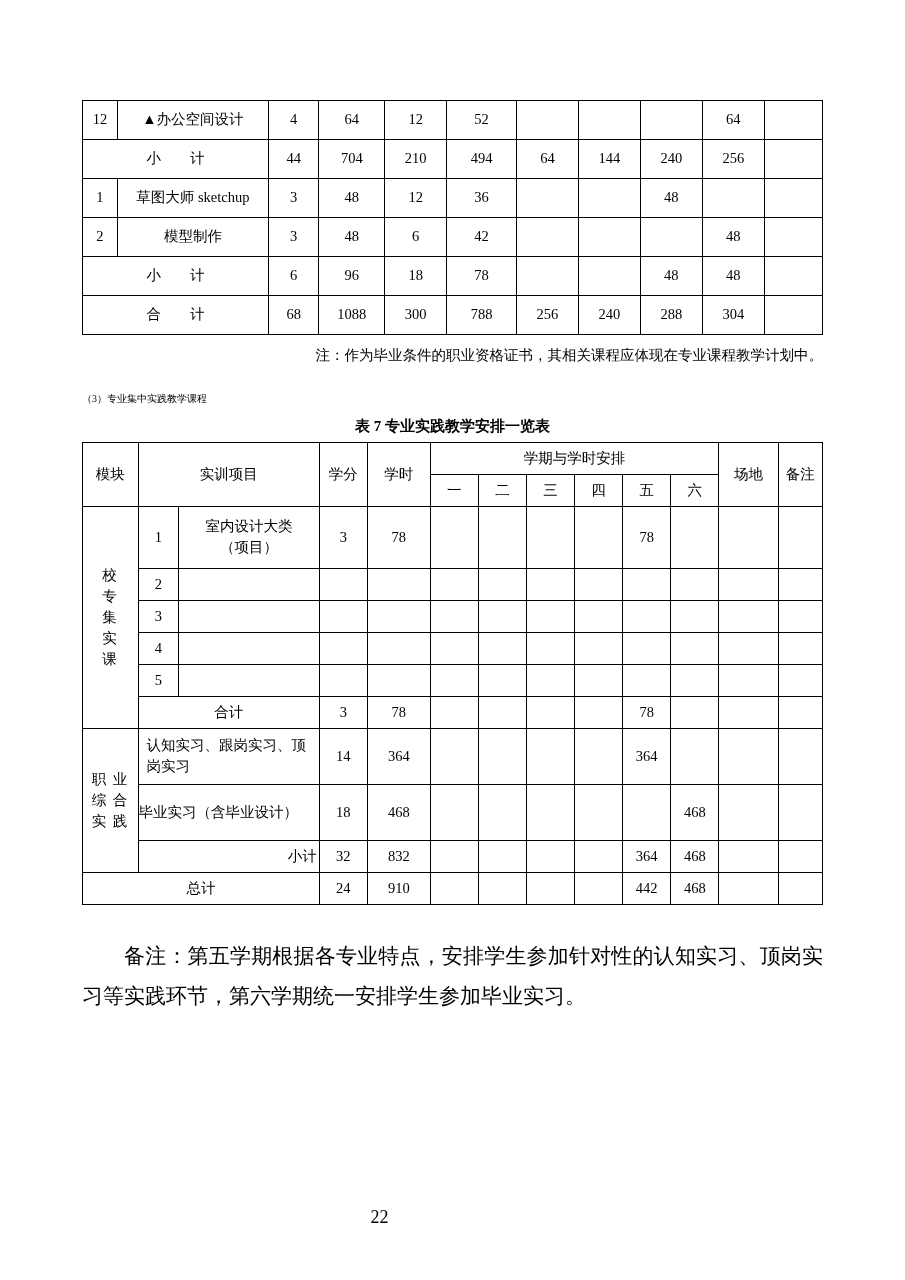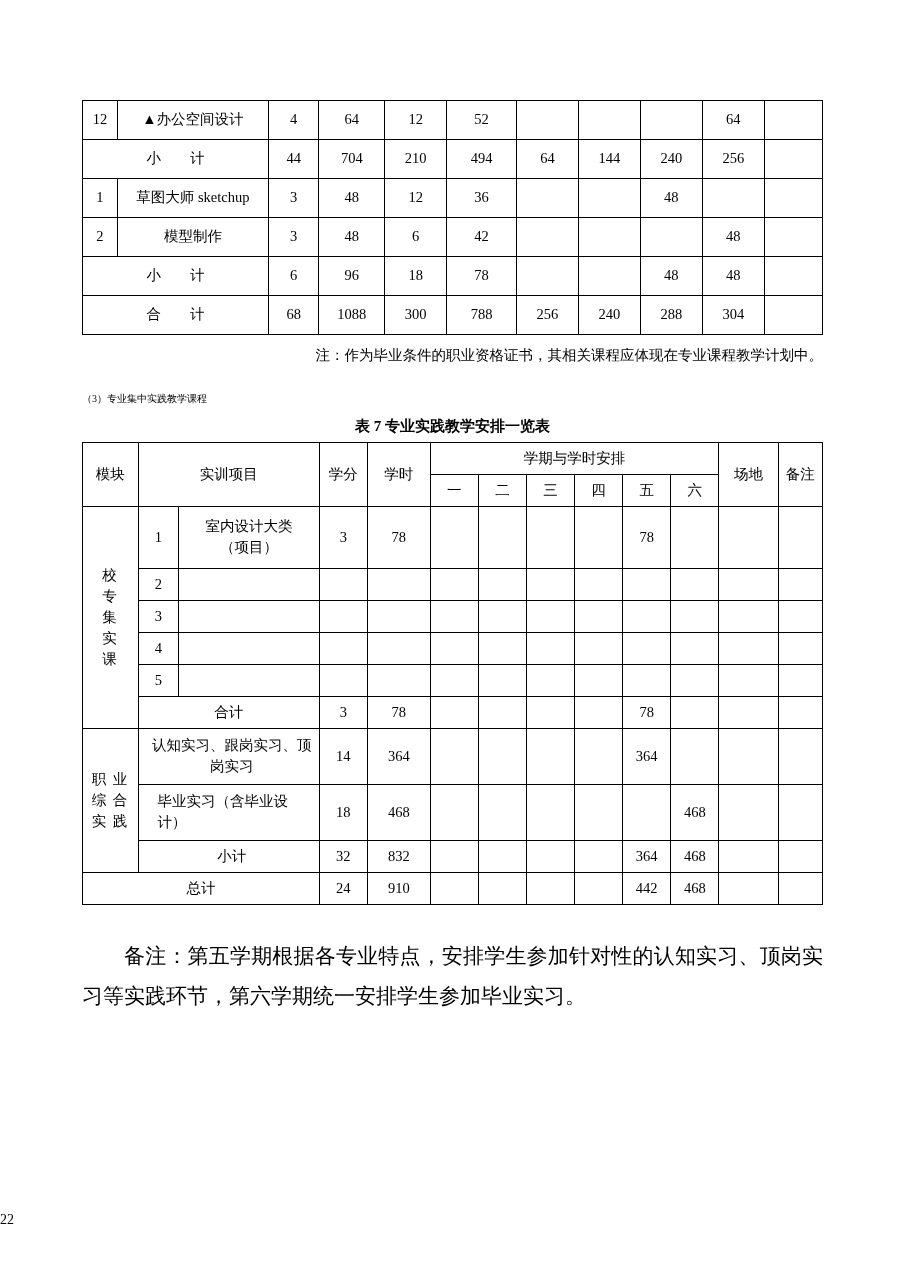--- a/index.html
+++ b/index.html
@@ -316,7 +316,7 @@
         <div>综 合</div>
         <div>实 践</div>
       </td>
-      <td colspan="2" style="text-align:center; padding-left:8px;">认知实习、跟岗实习、顶岗实习</td>
+      <td colspan="2" style="text-align:left; padding-left:8px;">认知实习、跟岗实习、顶岗实习</td>
       <td>14</td>
       <td>364</td>
       <td></td>

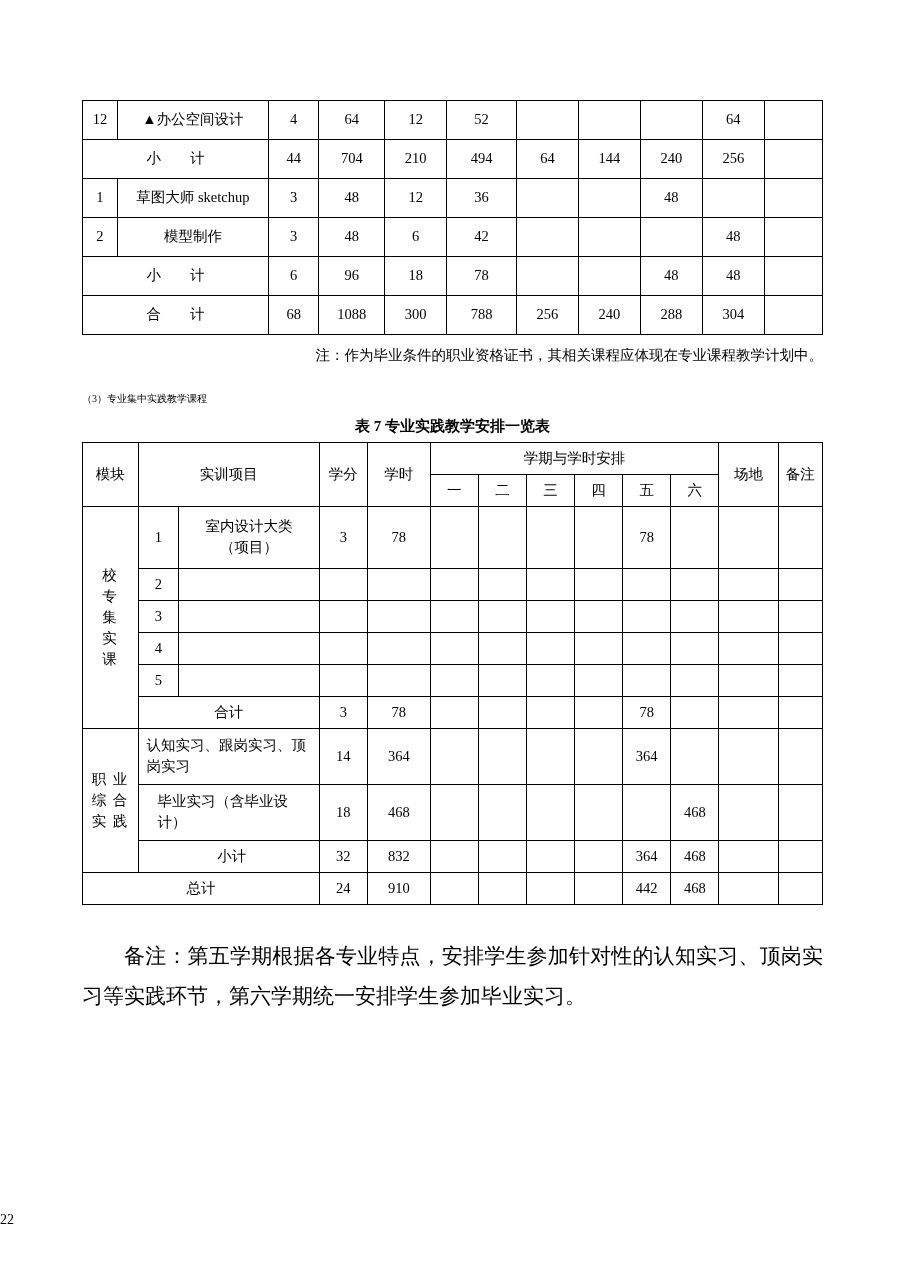--- a/index.html
+++ b/index.html
@@ -329,7 +329,7 @@
       <td></td>
     </tr>
     <tr style="height:56px">
-      <td colspan="2" style="text-align:left; padding-left:19px;">毕业实习（含毕业设计）</td>
+      <td colspan="2" style="text-align:left; padding-left:0;">毕业实习（含毕业设计）</td>
       <td>18</td>
       <td>468</td>
       <td></td>

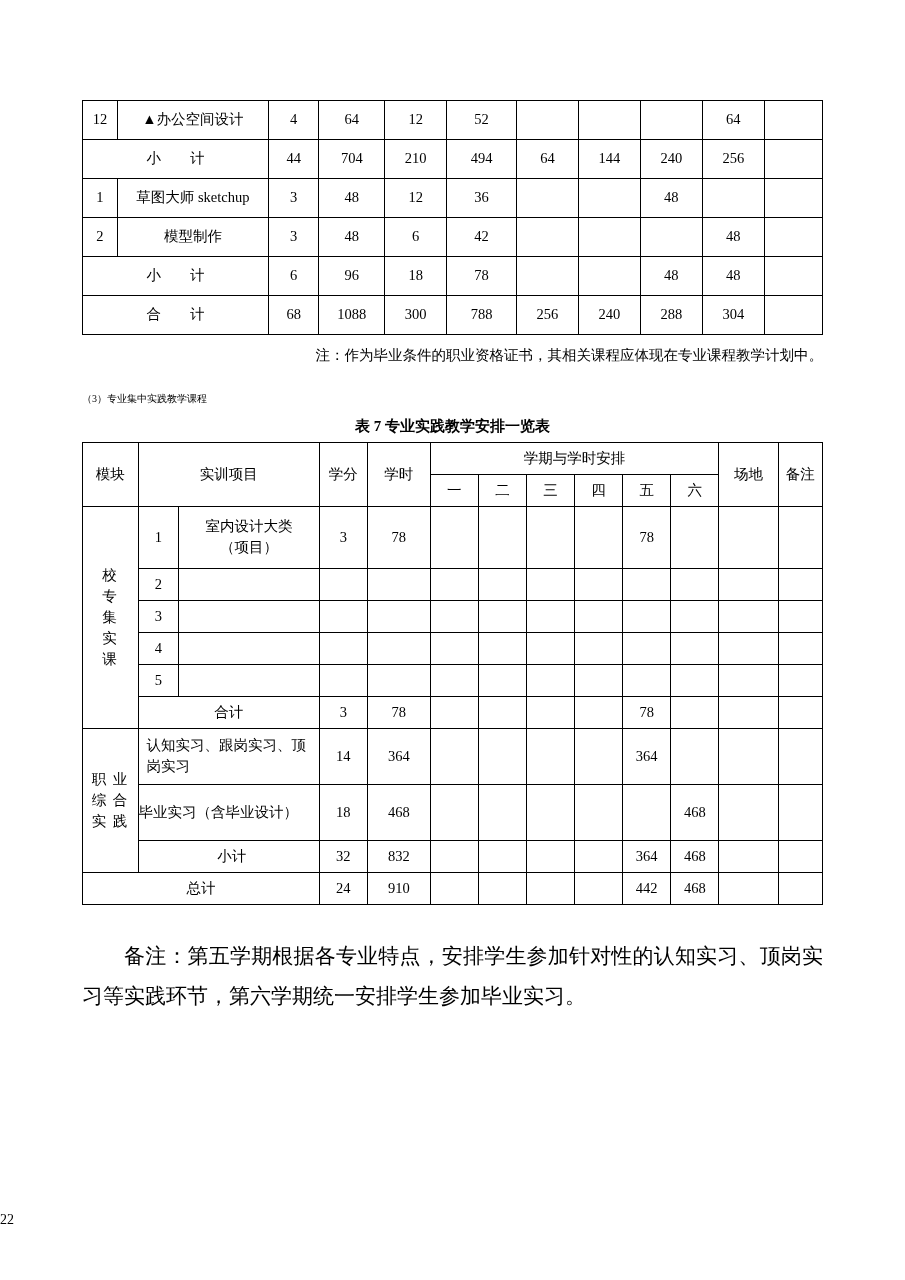--- a/index.html
+++ b/index.html
@@ -342,7 +342,7 @@
       <td></td>
     </tr>
     <tr style="height:30px">
-      <td colspan="2" style="text-align:center; padding-left:8px;">小计</td>
+      <td colspan="2" style="text-align:right; padding-left:8px;">小计</td>
       <td>32</td>
       <td>832</td>
       <td></td>

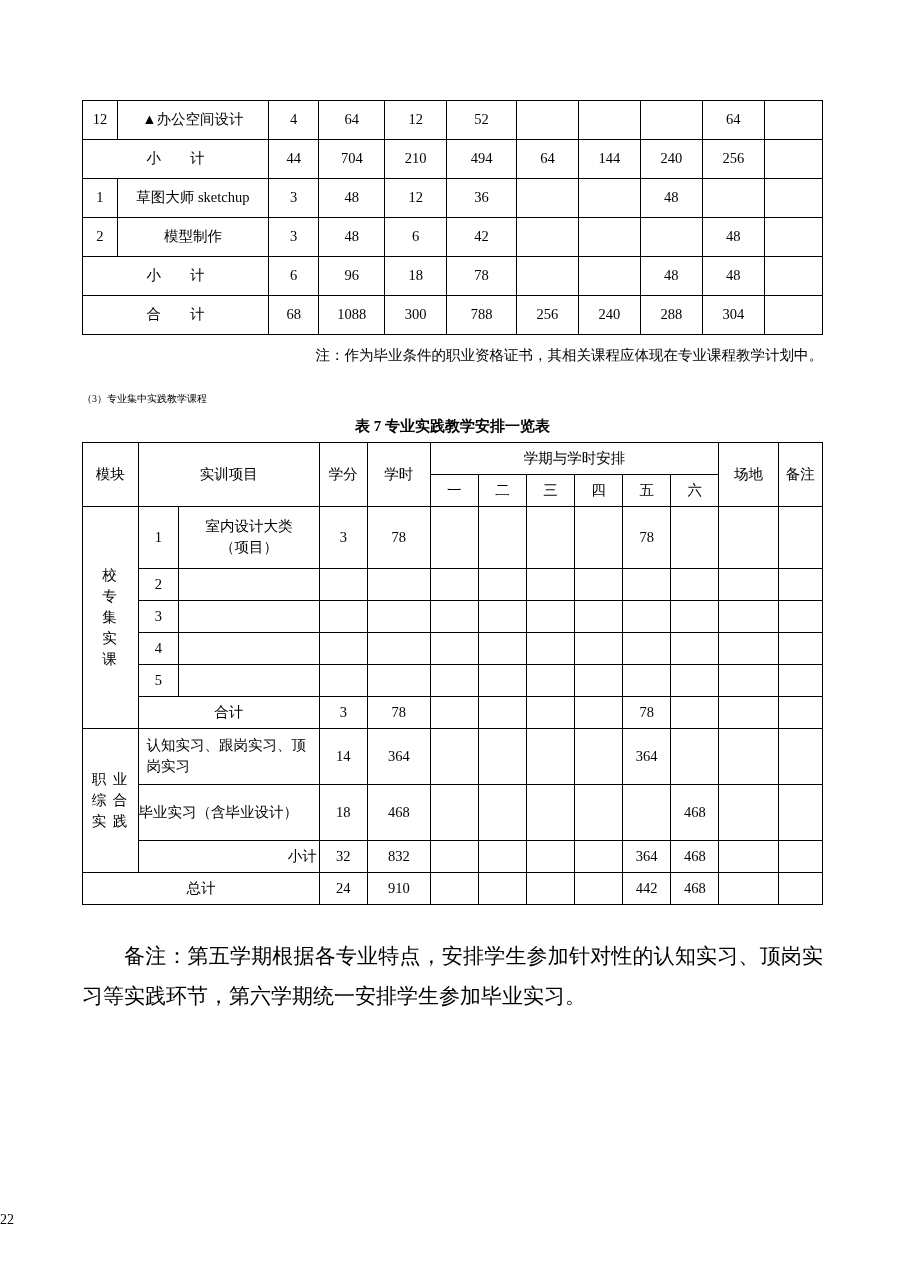--- a/index.html
+++ b/index.html
@@ -75,7 +75,8 @@
     bottom: 52px;
     left: 0;
     width: 759px;
-    font-size: 14px;
+    text-align: center;
+    font-size: 18px;
   }
   .tbl2 td { padding: 6px 2px; }
 </style>

